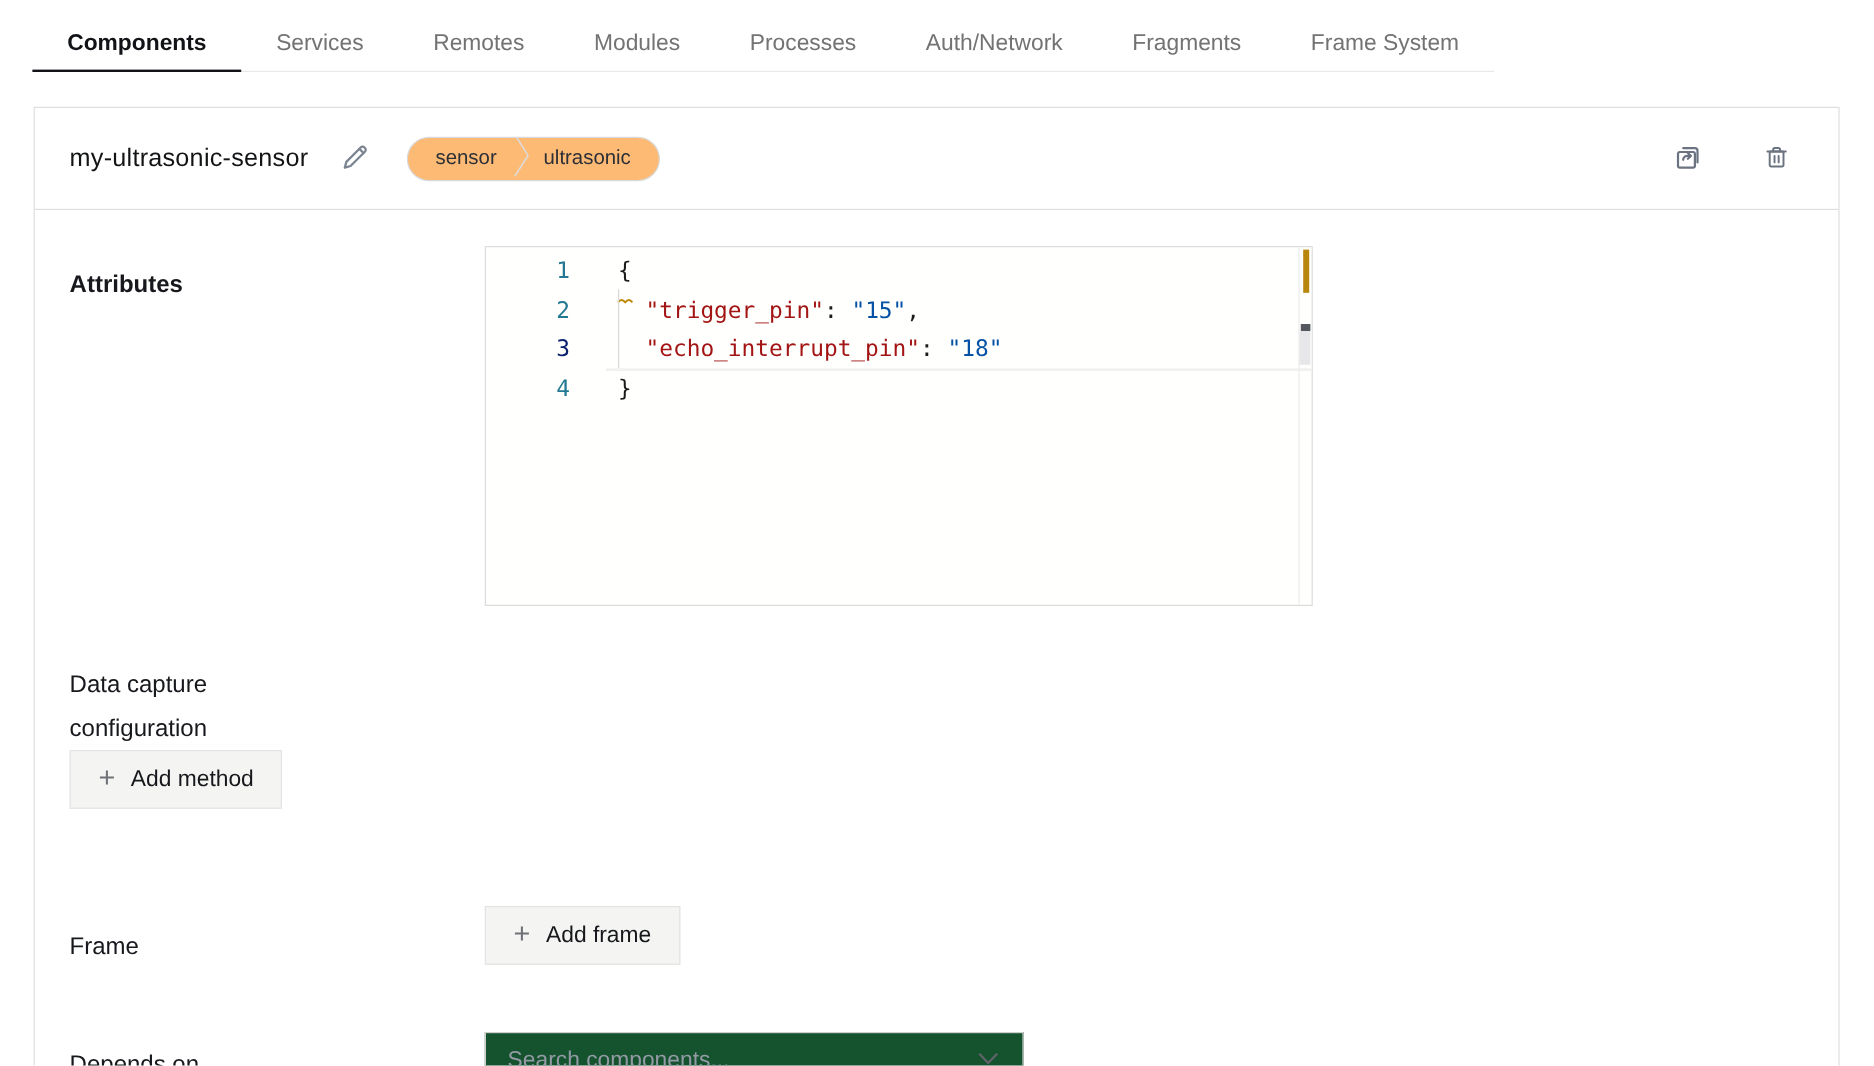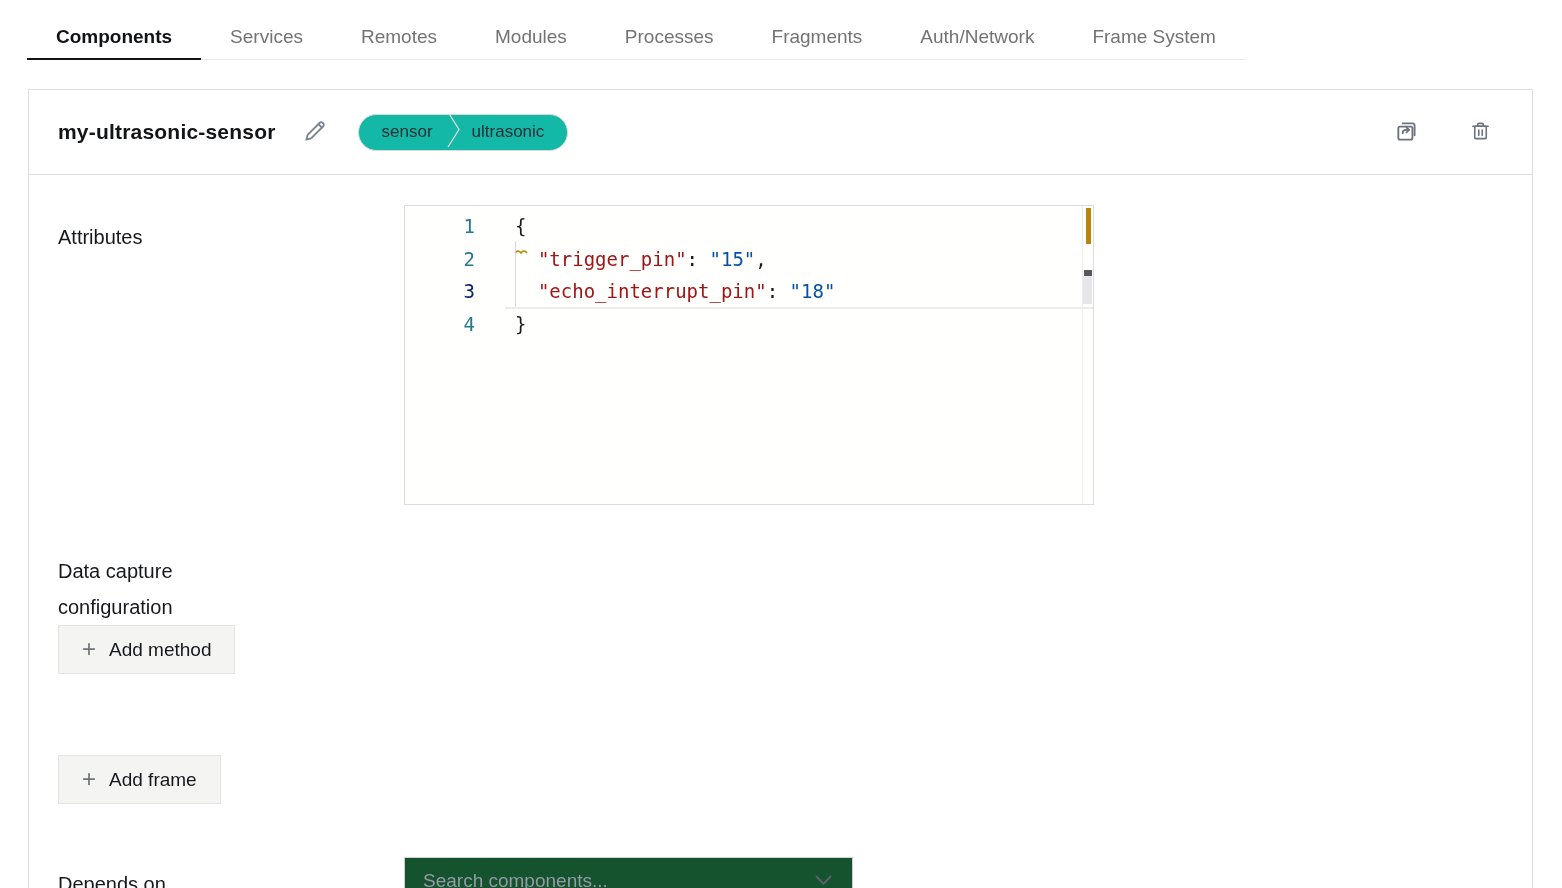--- a/index.html
+++ b/index.html
@@ -78,8 +78,8 @@
       <div class="tab">Remotes</div>
       <div class="tab">Modules</div>
       <div class="tab">Processes</div>
+      <div class="tab">Auth/Network</div>
       <div class="tab">Fragments</div>
-      <div class="tab">Auth/Network</div>
       <div class="tab">Frame System</div>
     </nav>
 </div>

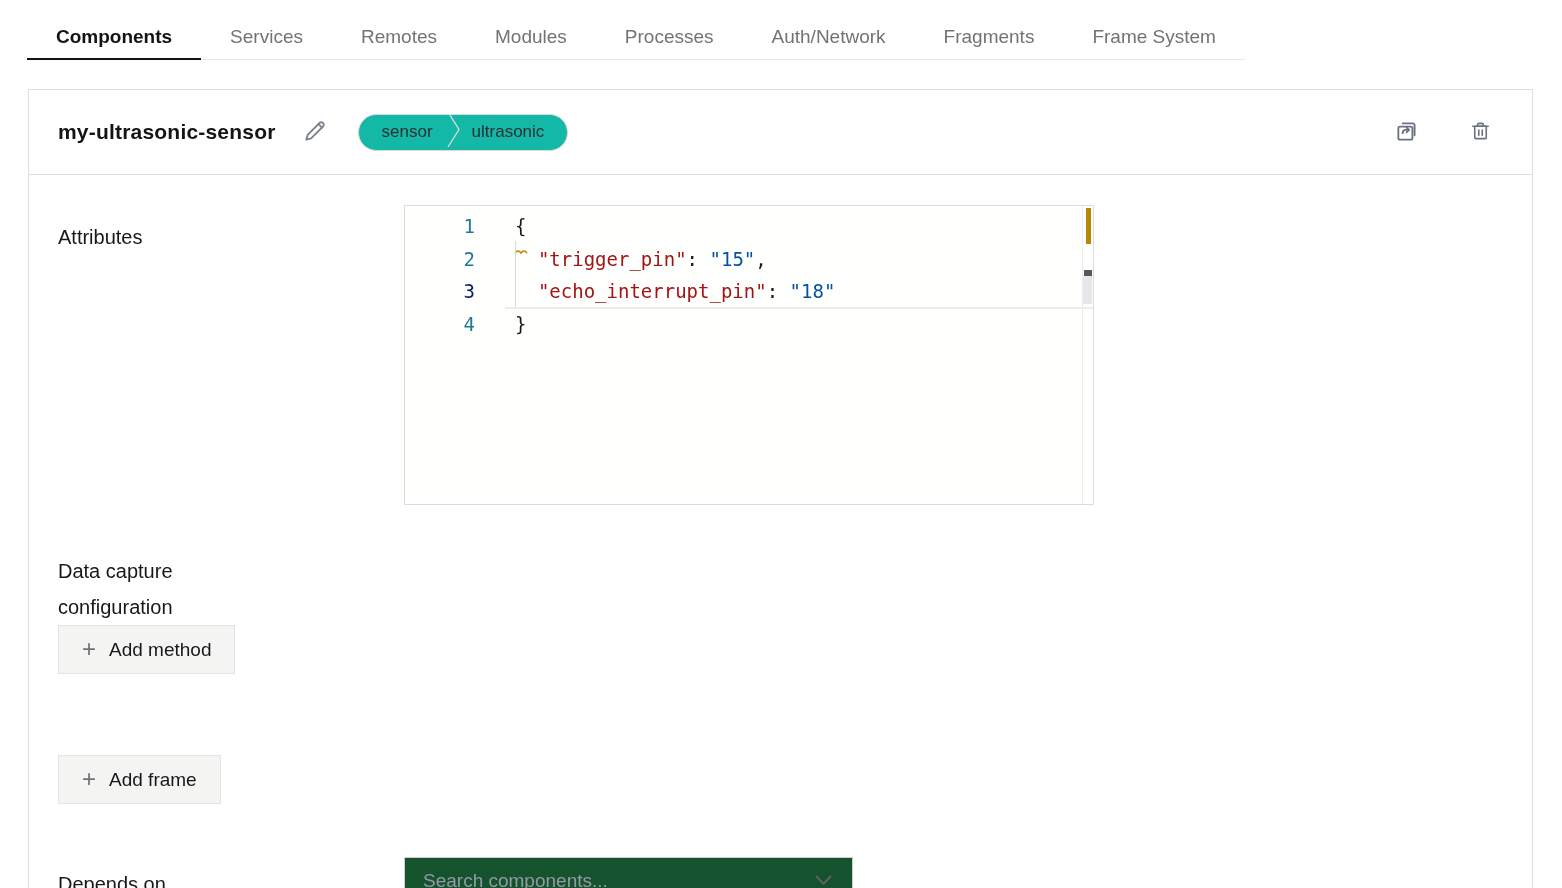--- a/index.html
+++ b/index.html
@@ -16,7 +16,7 @@
   
   .card { margin:29px 0 0 28px; width:1505px; border:1px solid #dedede; background:#ffffff; }
   .card-header { display:flex; align-items:center; height:85px; padding:0 40px 0 29px; border-bottom:1px solid #dedede; }
-  .card-title { font-size:21px; font-weight:700; color:#131416; letter-spacing:.2px; }
+  .card-title { font-size:21px; font-weight:400; color:#131416; letter-spacing:.2px; }
   .icon-btn { background:none; border:none; padding:0; cursor:pointer; display:flex; align-items:center; }
   .pencil-btn { margin-left:26px; }
   .pill { margin-left:30px; display:flex; align-items:center; height:37px; border:1px solid #d9d9d9;

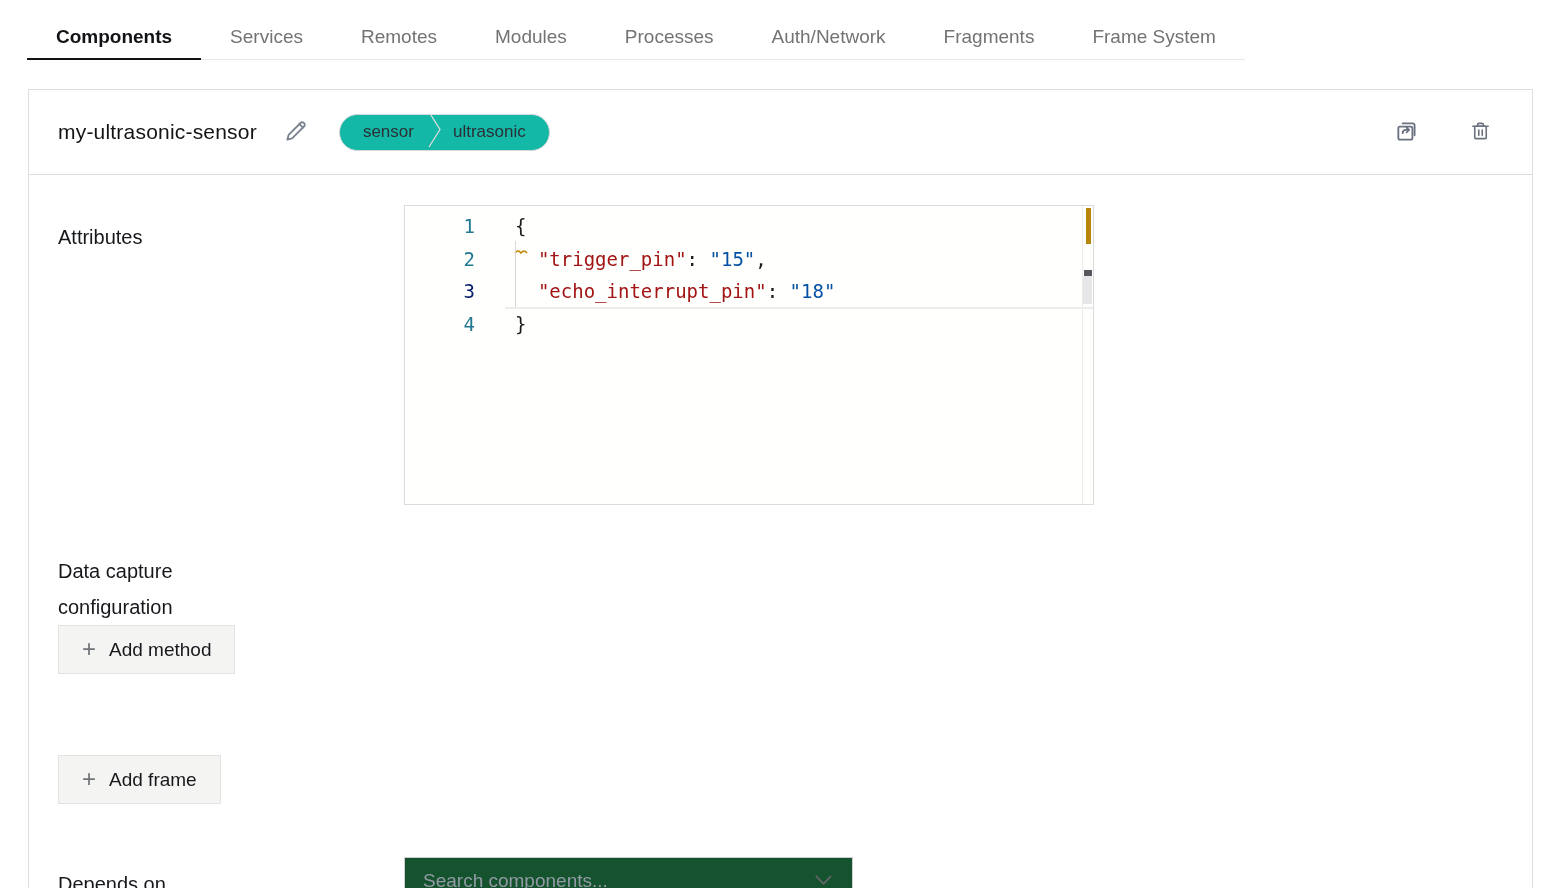--- a/index.html
+++ b/index.html
@@ -20,7 +20,7 @@
   .icon-btn { background:none; border:none; padding:0; cursor:pointer; display:flex; align-items:center; }
   .pencil-btn { margin-left:26px; }
   .pill { margin-left:30px; display:flex; align-items:center; height:37px; border:1px solid #d9d9d9;
-          border-radius:999px; background:#14b8a6; font-size:17px; color:#2b2f36; overflow:hidden; }
+          border-radius:999px; background:#fdba74; font-size:17px; color:#2b2f36; overflow:hidden; }
   .pill-seg1 { padding:0 14px 0 23px; }
   .pill-seg2 { padding:0 23px 0 12px; }
   .pill-div { display:block; }

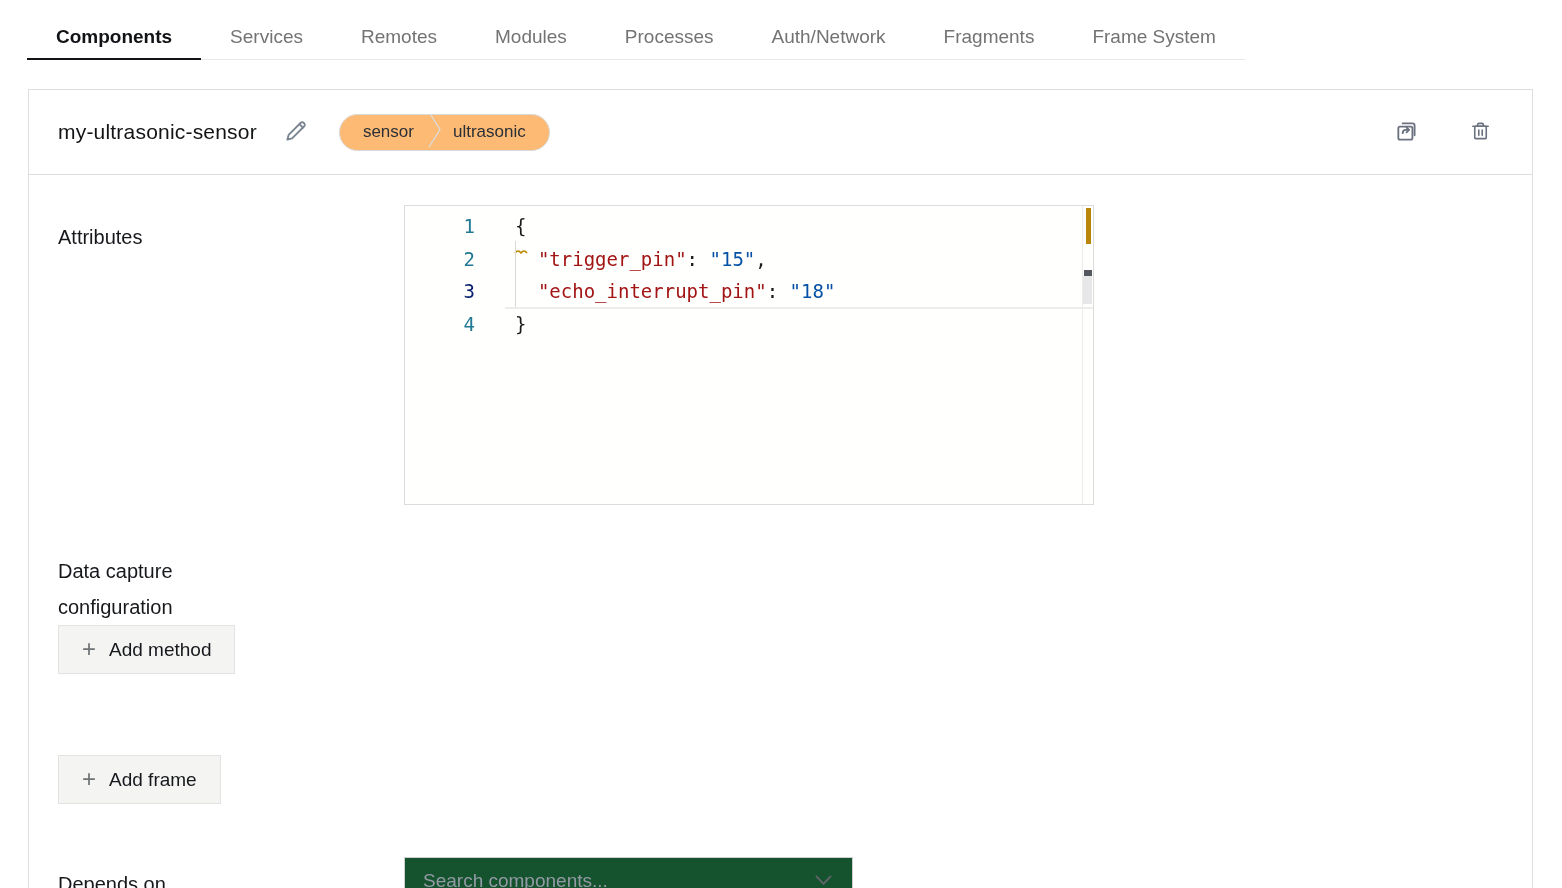--- a/index.html
+++ b/index.html
@@ -32,7 +32,7 @@
   .row { display:flex; padding-left:29px; }
   .row-label { width:346px; font-size:20px; line-height:36px; color:#16181c; }
   .row-label .txt { display:inline-block; max-width:230px; }
-  .m-attr  { margin-top:0; }  .m-attr  .row-label{ padding-top:14px; }
+  .m-attr  { margin-top:0; }  .m-attr  .row-label{ padding-top:14px;font-weight:bold; }
   .m-dcc   { margin-top:33px;flex-direction:column;} .m-dcc   .row-label{ padding-top:15px; }
   .m-frame { margin-top:81px;} .m-frame .row-label{ padding-top:16px; }
   .m-dep   { margin-top:53px;} .m-dep   .row-label{ padding-top:9px; }

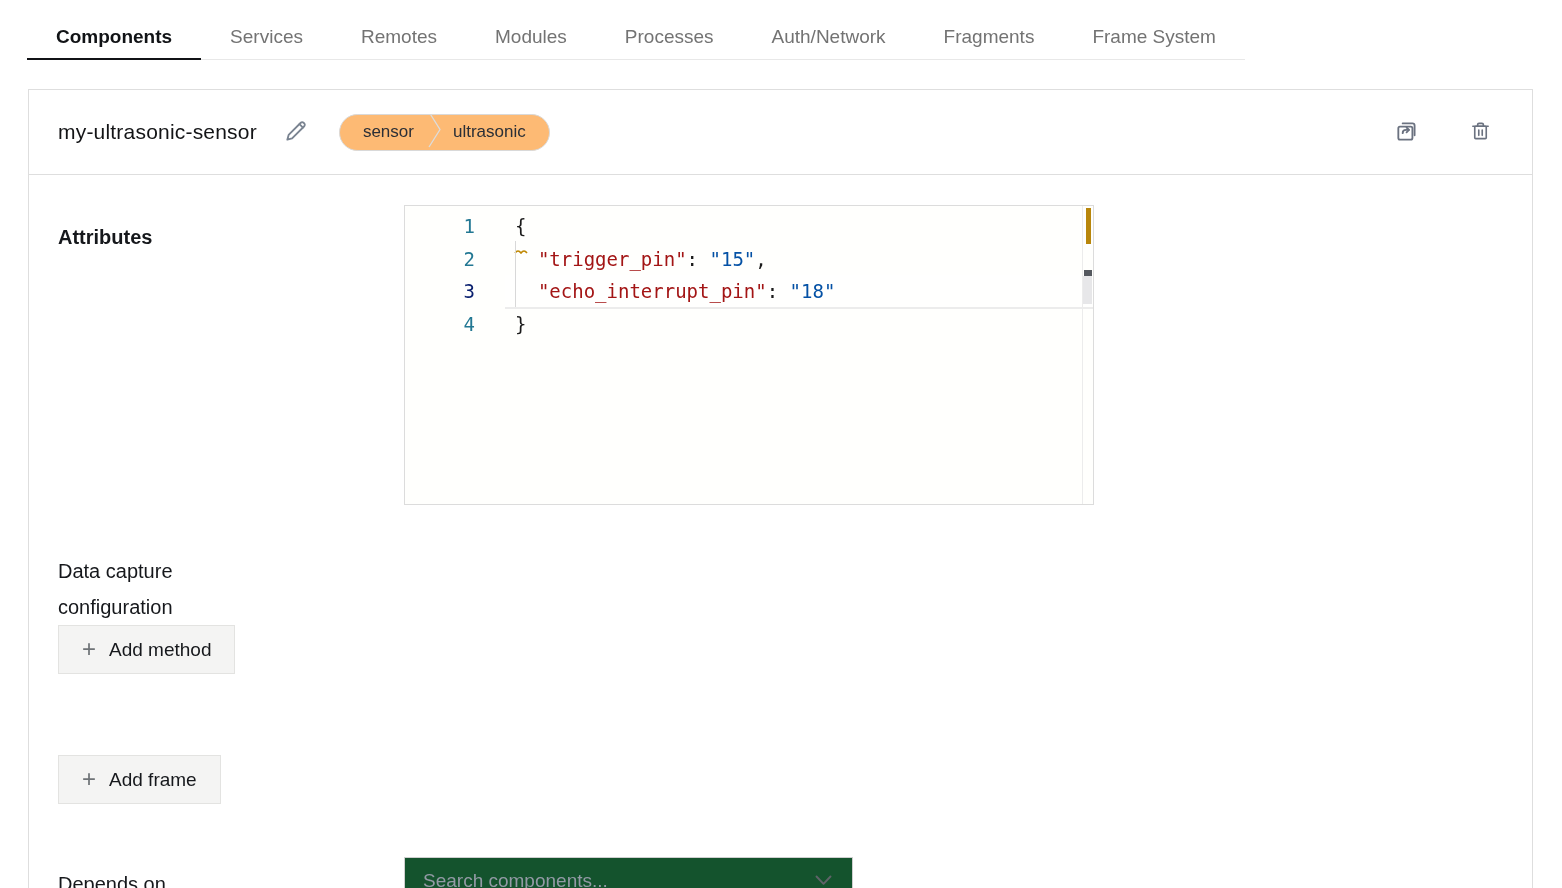--- a/index.html
+++ b/index.html
@@ -181,6 +181,9 @@
     </div>
 
     <div class="row m-frame">
+      <div class="row-label">
+        <span class="txt">Frame</span>
+      </div>
       <div>
         <button class="add-btn">
           <span class="plus">+</span>

